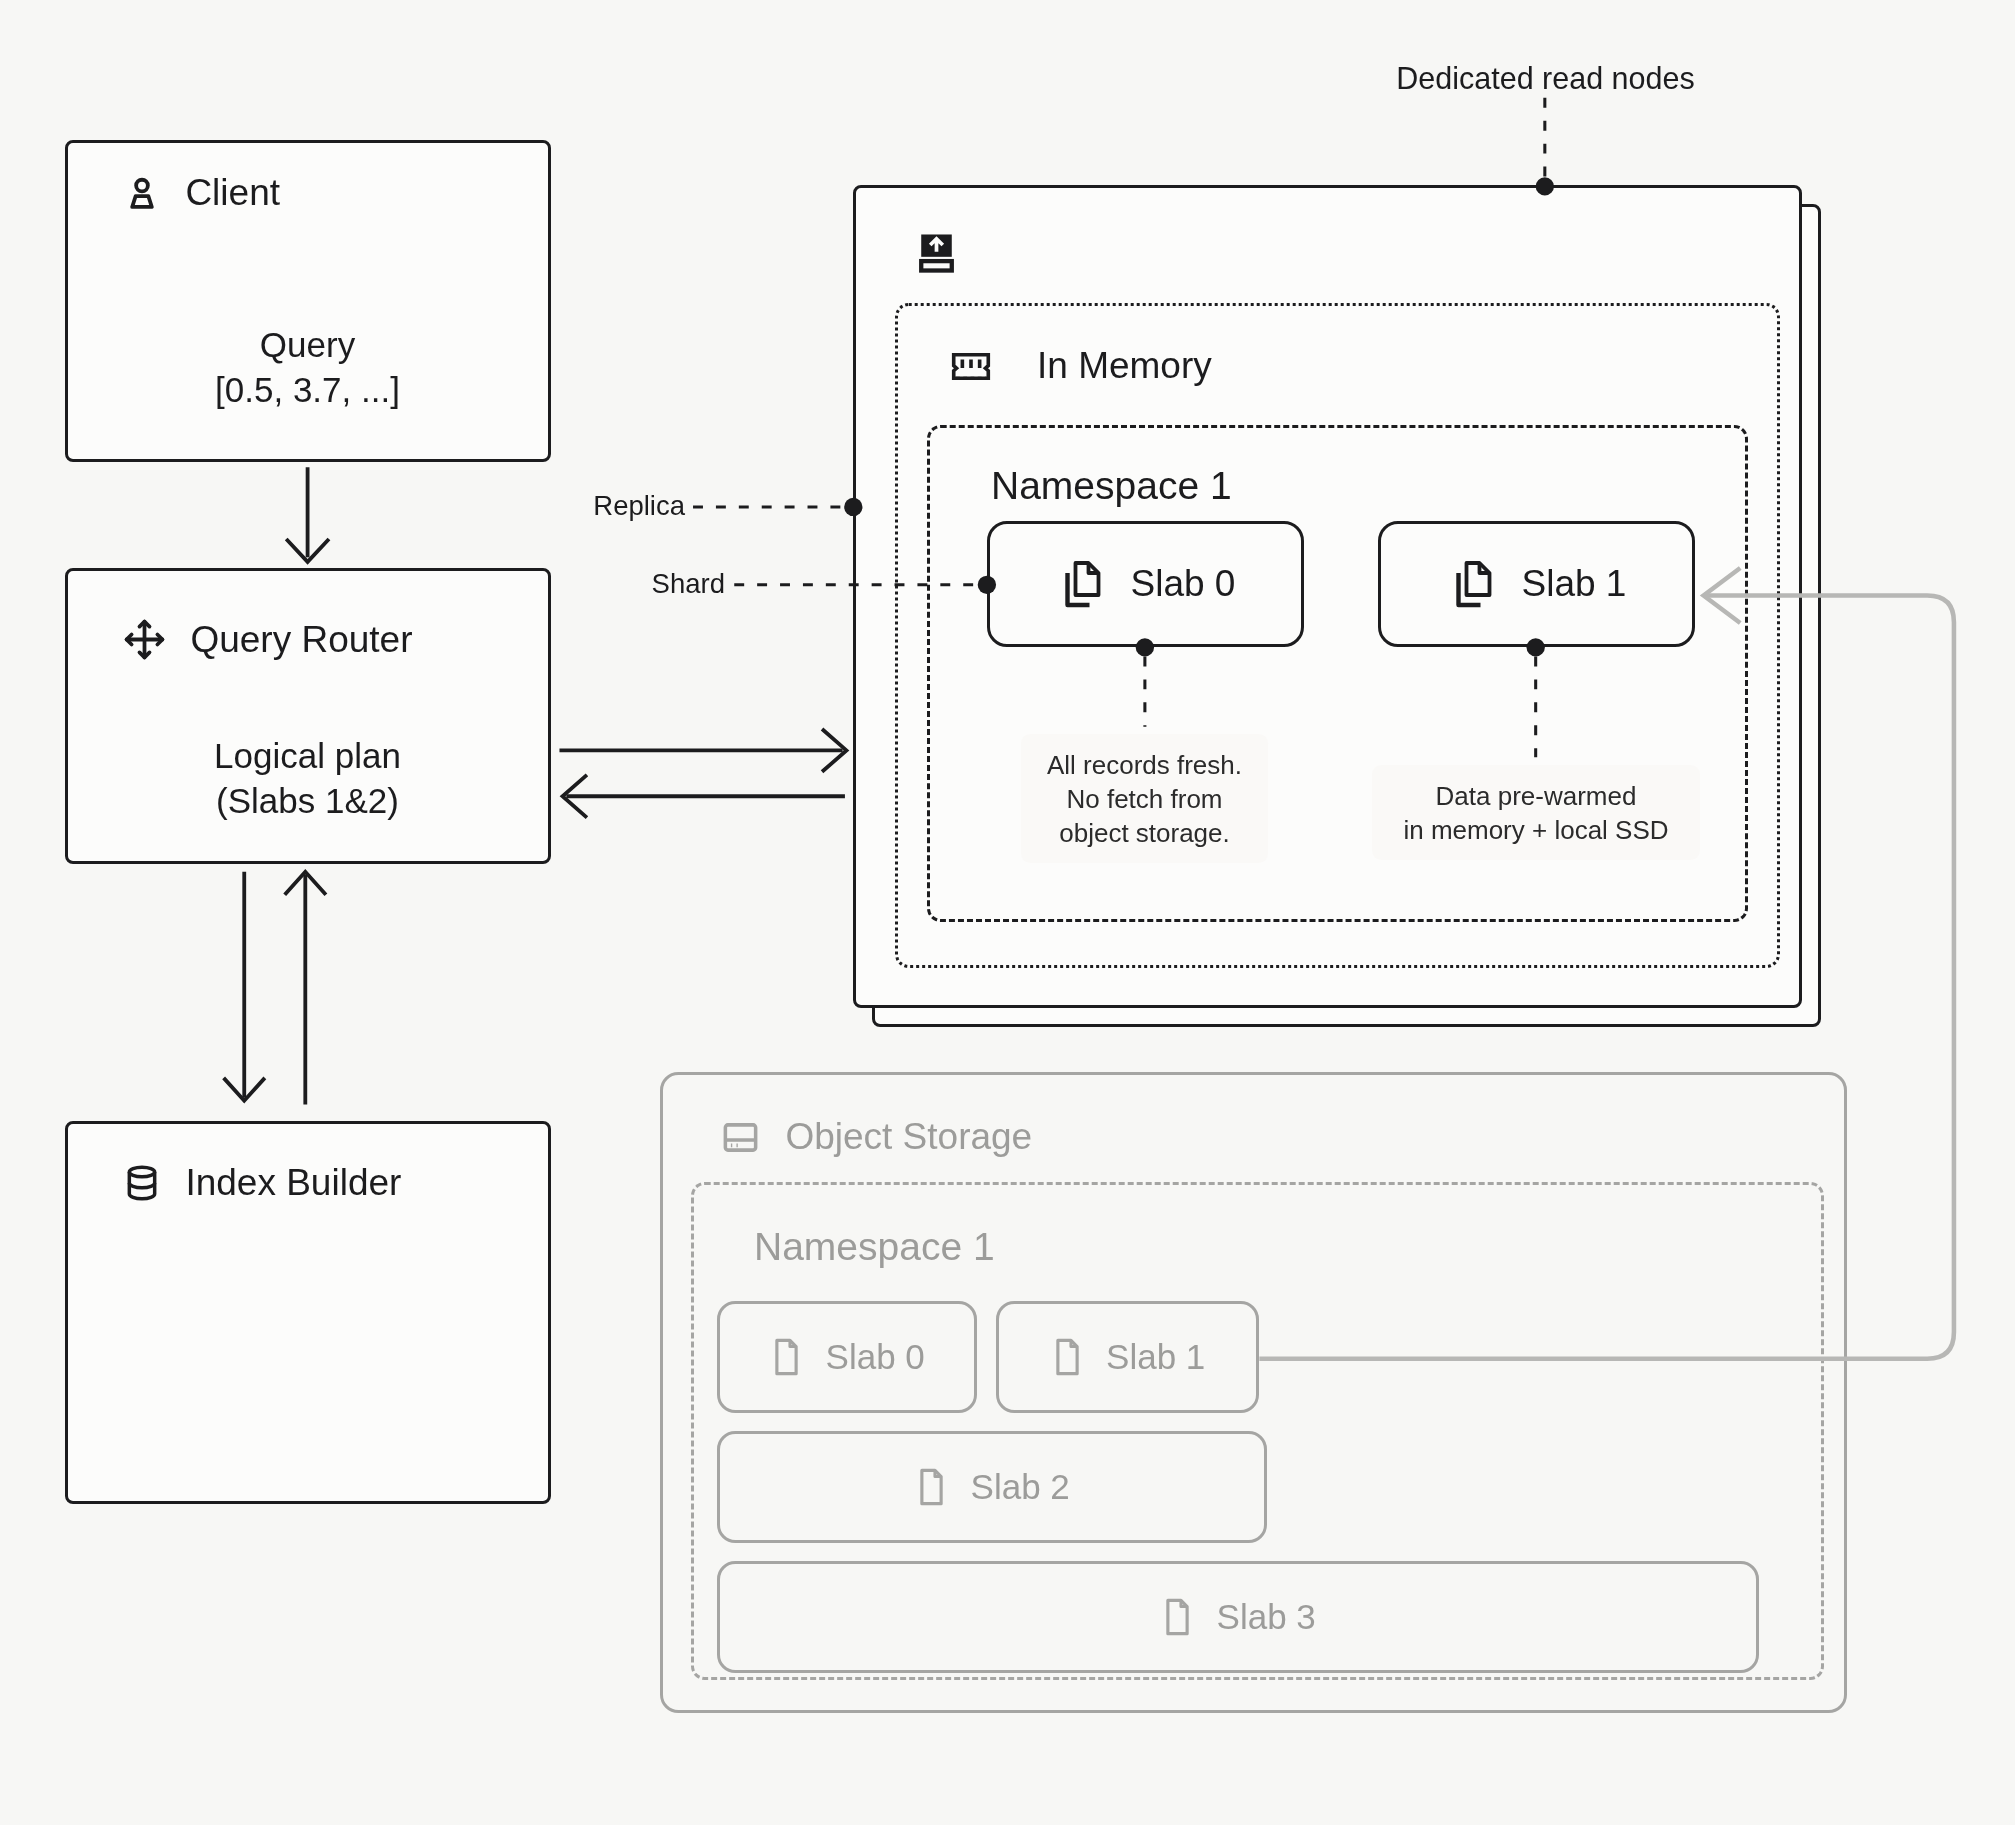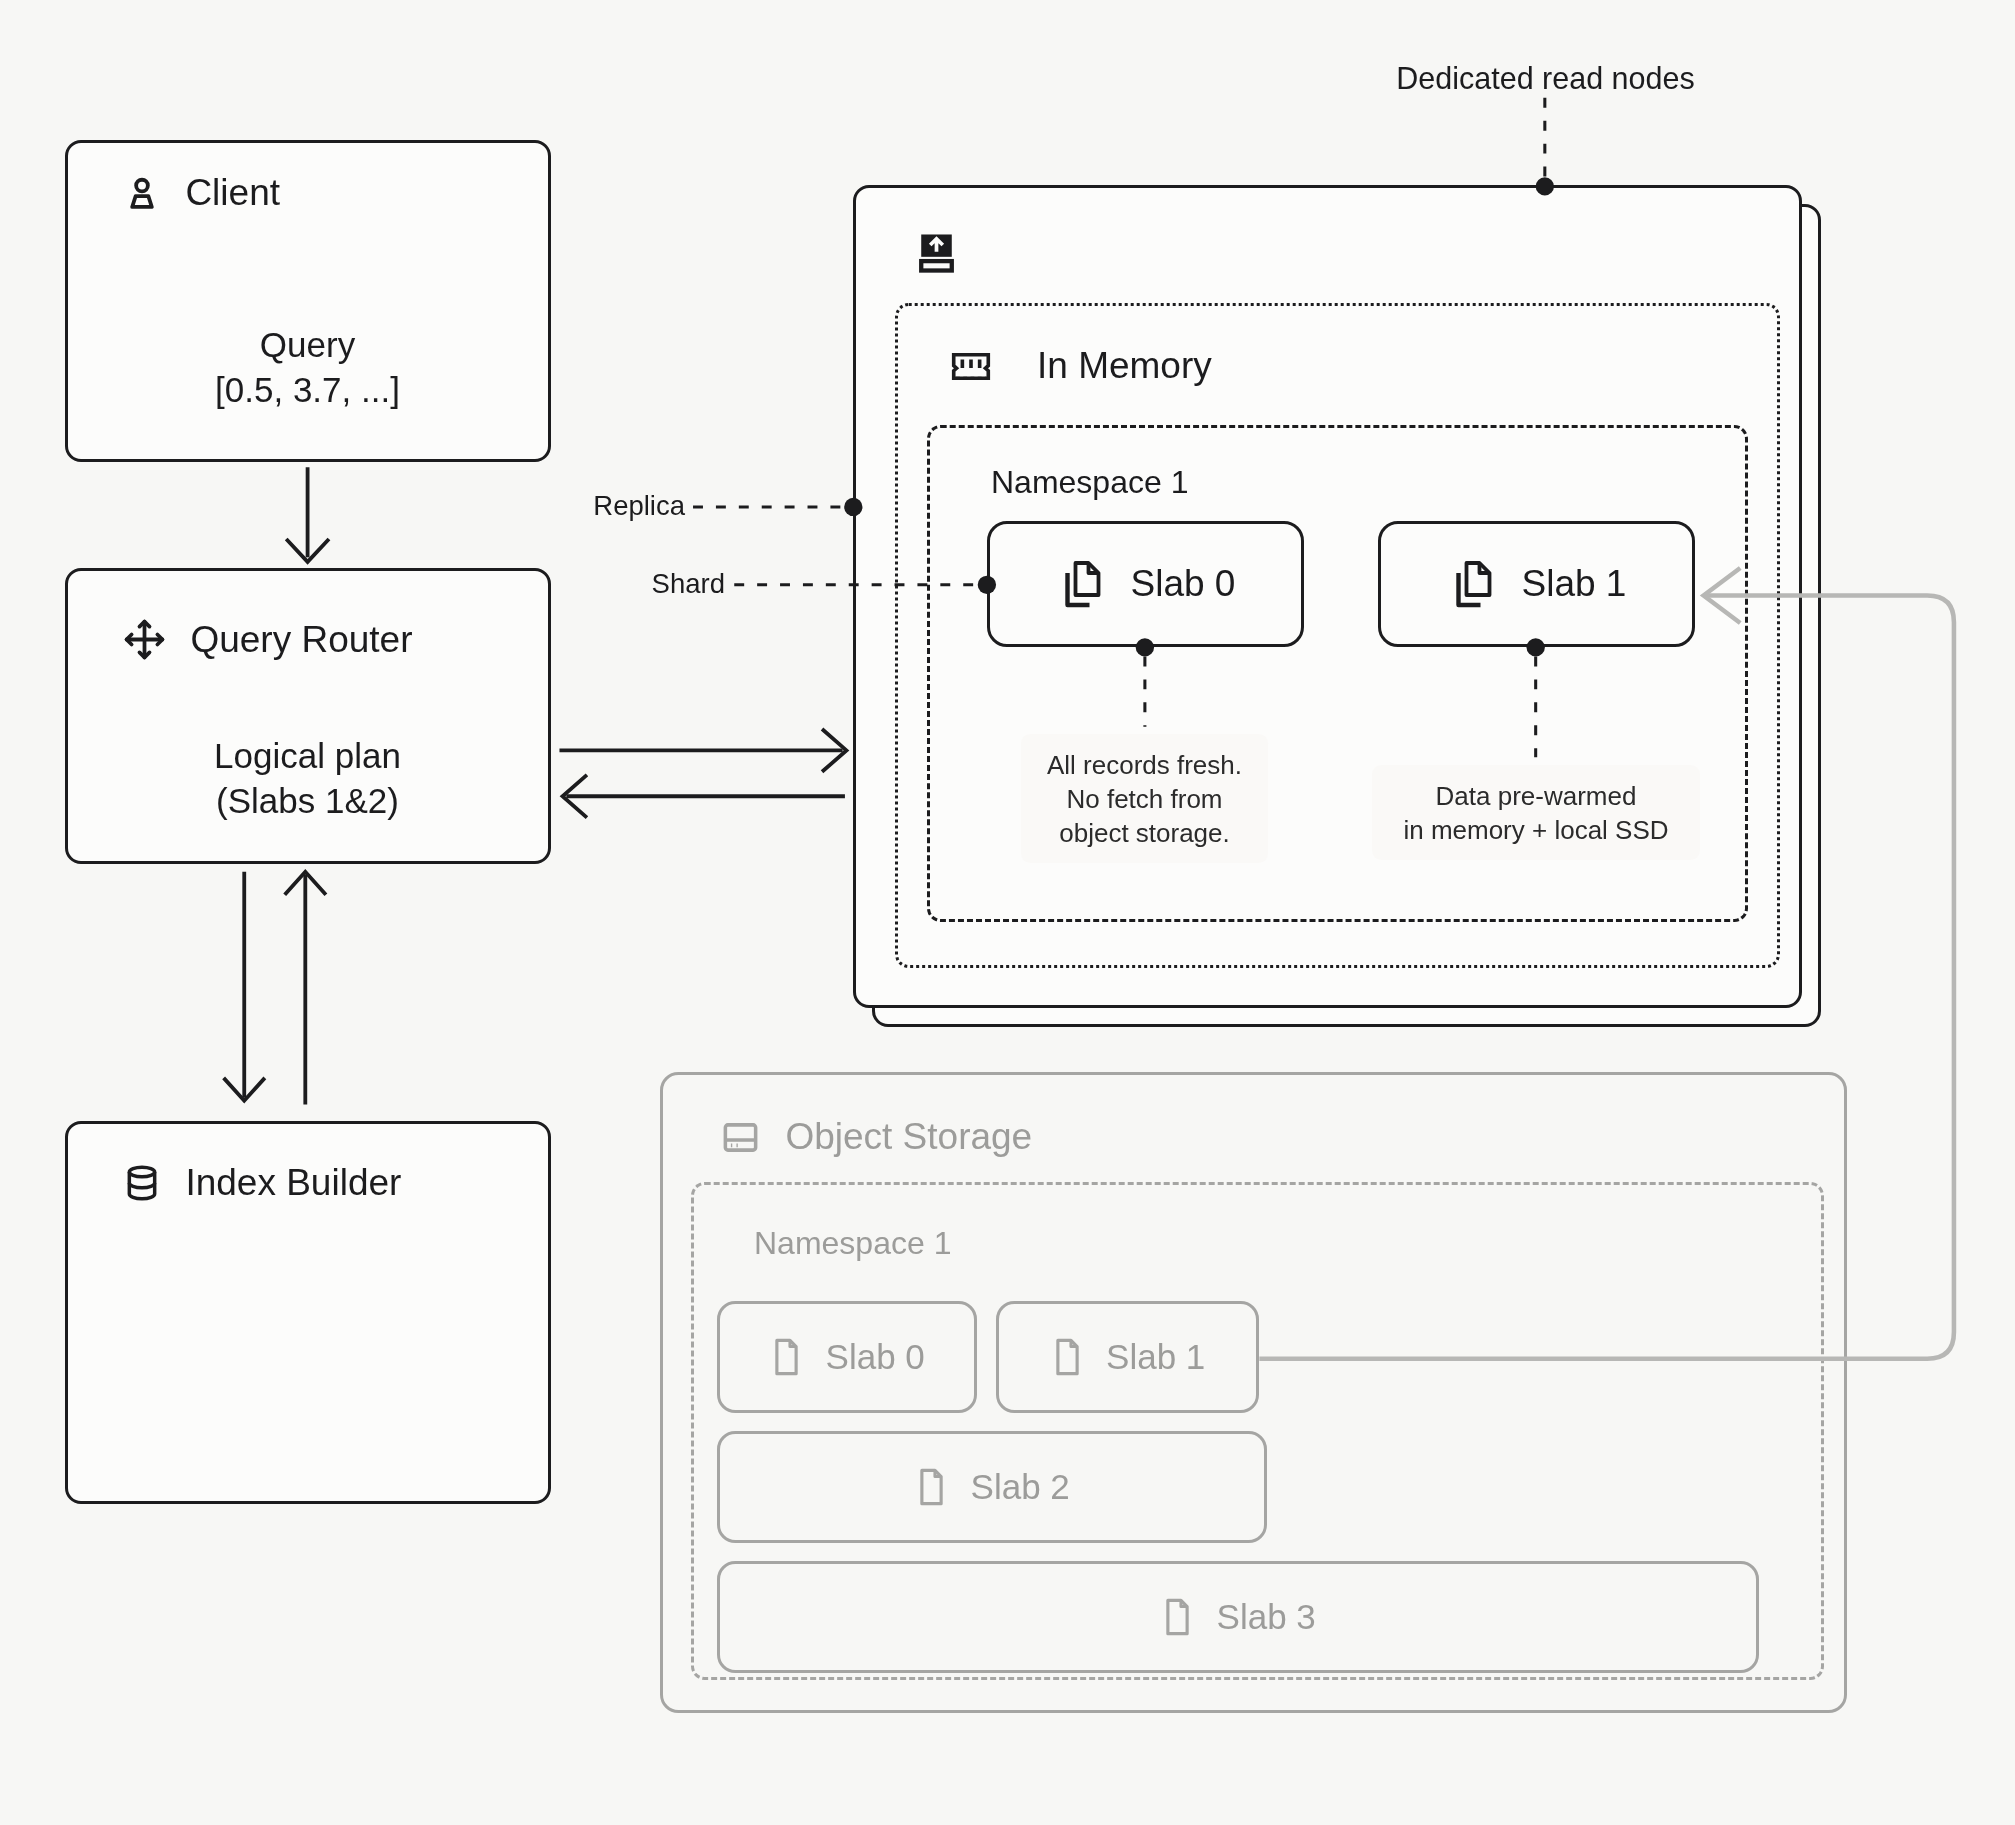--- a/index.html
+++ b/index.html
@@ -10,7 +10,7 @@
   html,body{width:2015px; height:1826px; background:var(--bg);
     font-family:"Liberation Sans", sans-serif; color:var(--ink); overflow:hidden; position:relative}
   .abs{position:absolute}
-  .box{position:absolute; background:var(--box); border:3.8px solid var(--ink); border-radius:16px}
+  .box{position:absolute; background:var(--box); border:3.8px solid var(--ink); border-radius:8px}
   .box.gray{background:transparent; border:3.8px solid var(--gray); border-radius:18.3px}
   .dotted-box{position:absolute; border:3.1px dotted var(--ink); border-radius:13.7px}
   .dashed-box{position:absolute; border:3.1px dashed var(--ink); border-radius:13.7px}

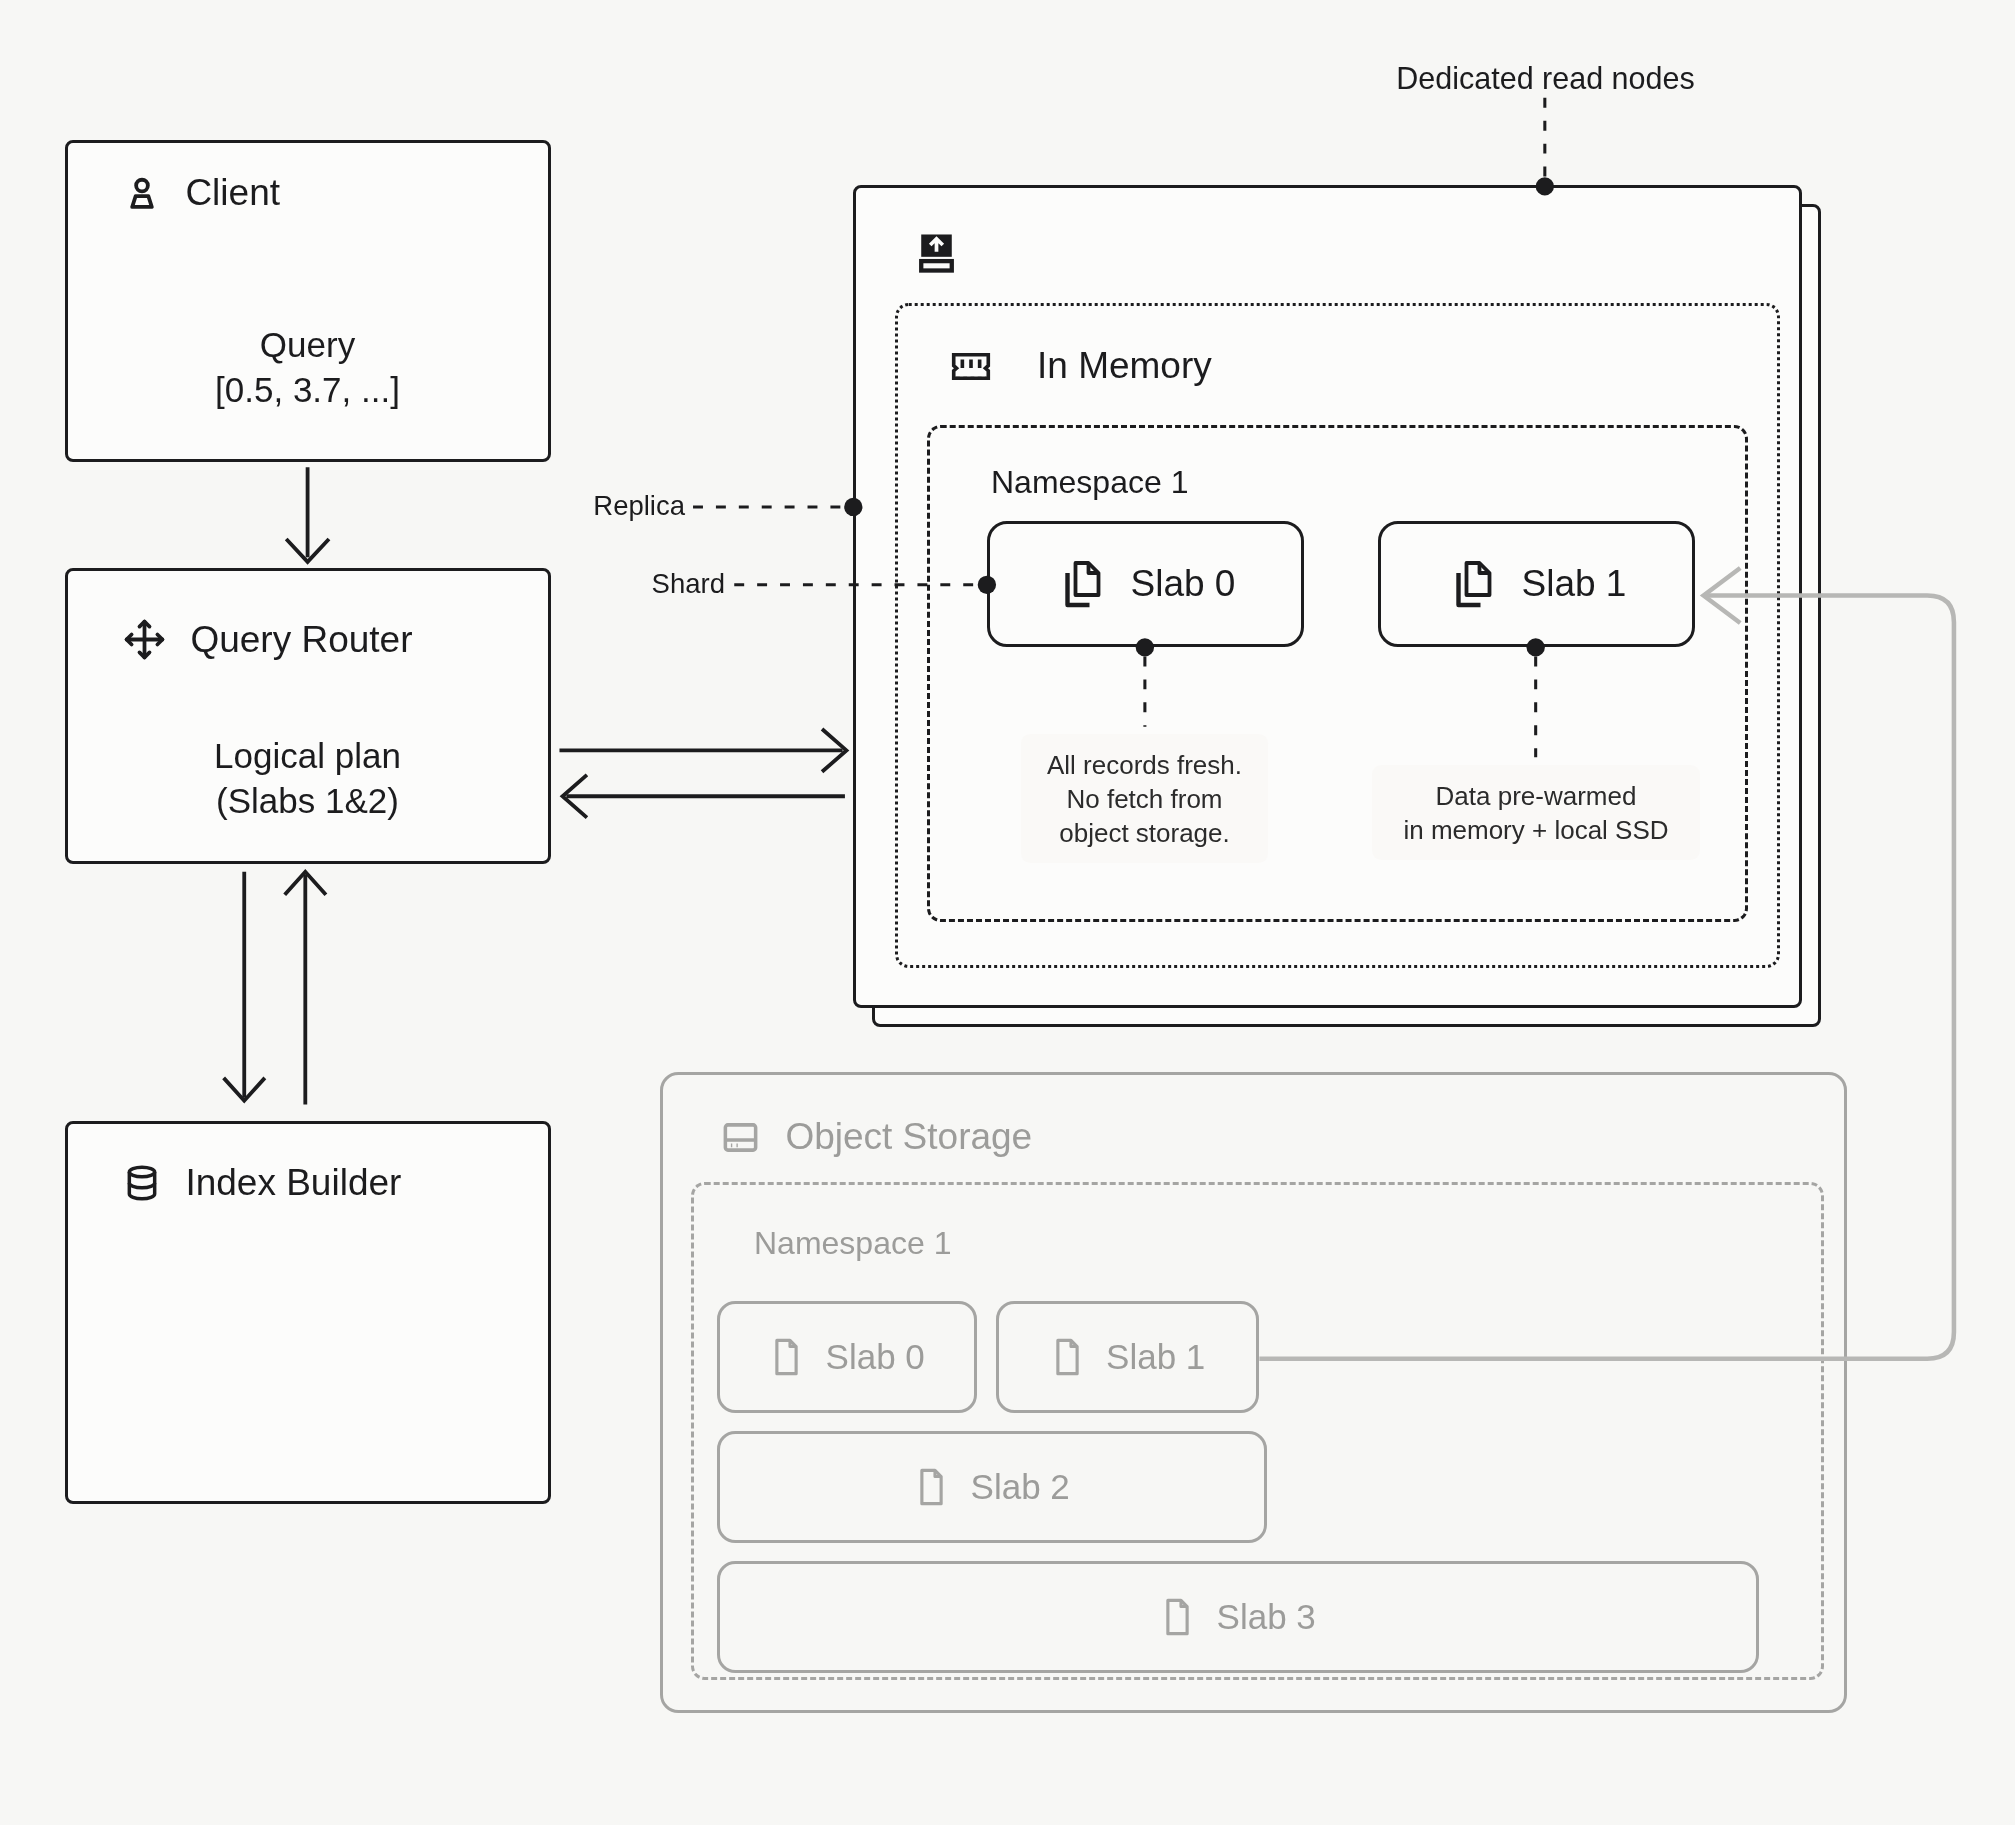--- a/index.html
+++ b/index.html
@@ -21,7 +21,7 @@
   .title-row svg{flex:0 0 auto; display:block}
   .center-text{position:absolute; text-align:center; font-size:35px; line-height:45px;
     color:var(--ink); white-space:pre-line}
-  .ns-label{position:absolute; font-size:32px; color:var(--ink); white-space:nowrap}
+  .ns-label{position:absolute; font-size:39px; color:var(--ink); white-space:nowrap}
   .ns-label.gray{color:var(--gray-text)}
   .slab{position:absolute; display:flex; align-items:center; justify-content:center; gap:26px;
     background:var(--box); border:3.8px solid var(--ink); border-radius:20px; font-size:37px; color:var(--ink)}

